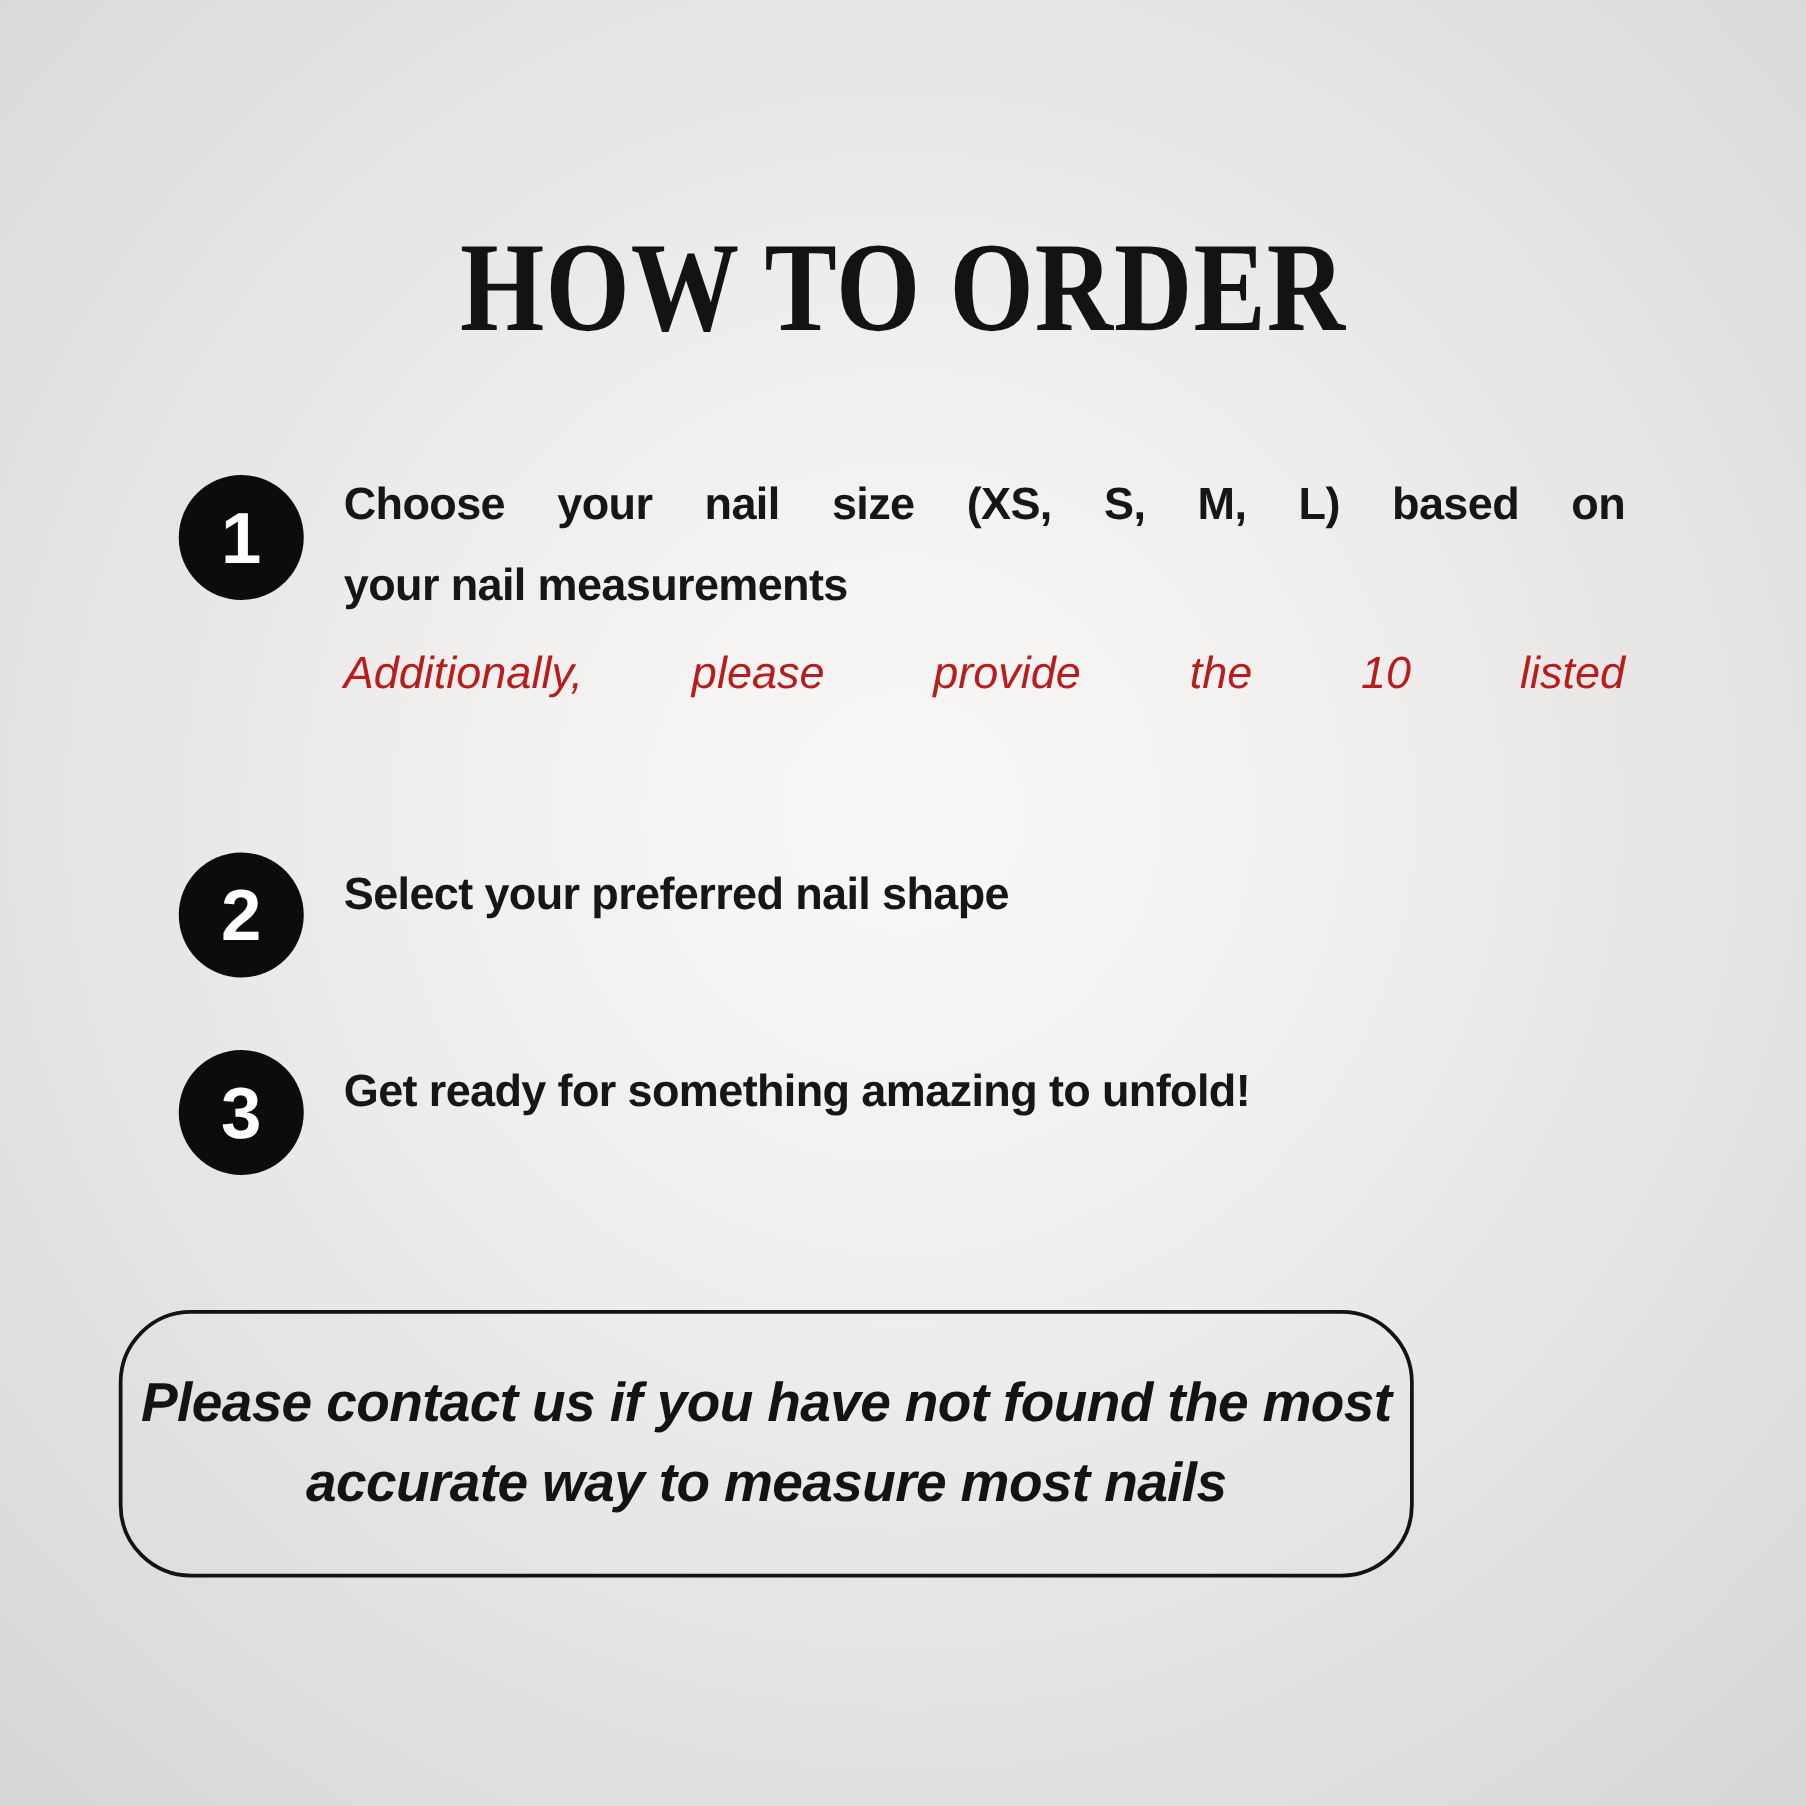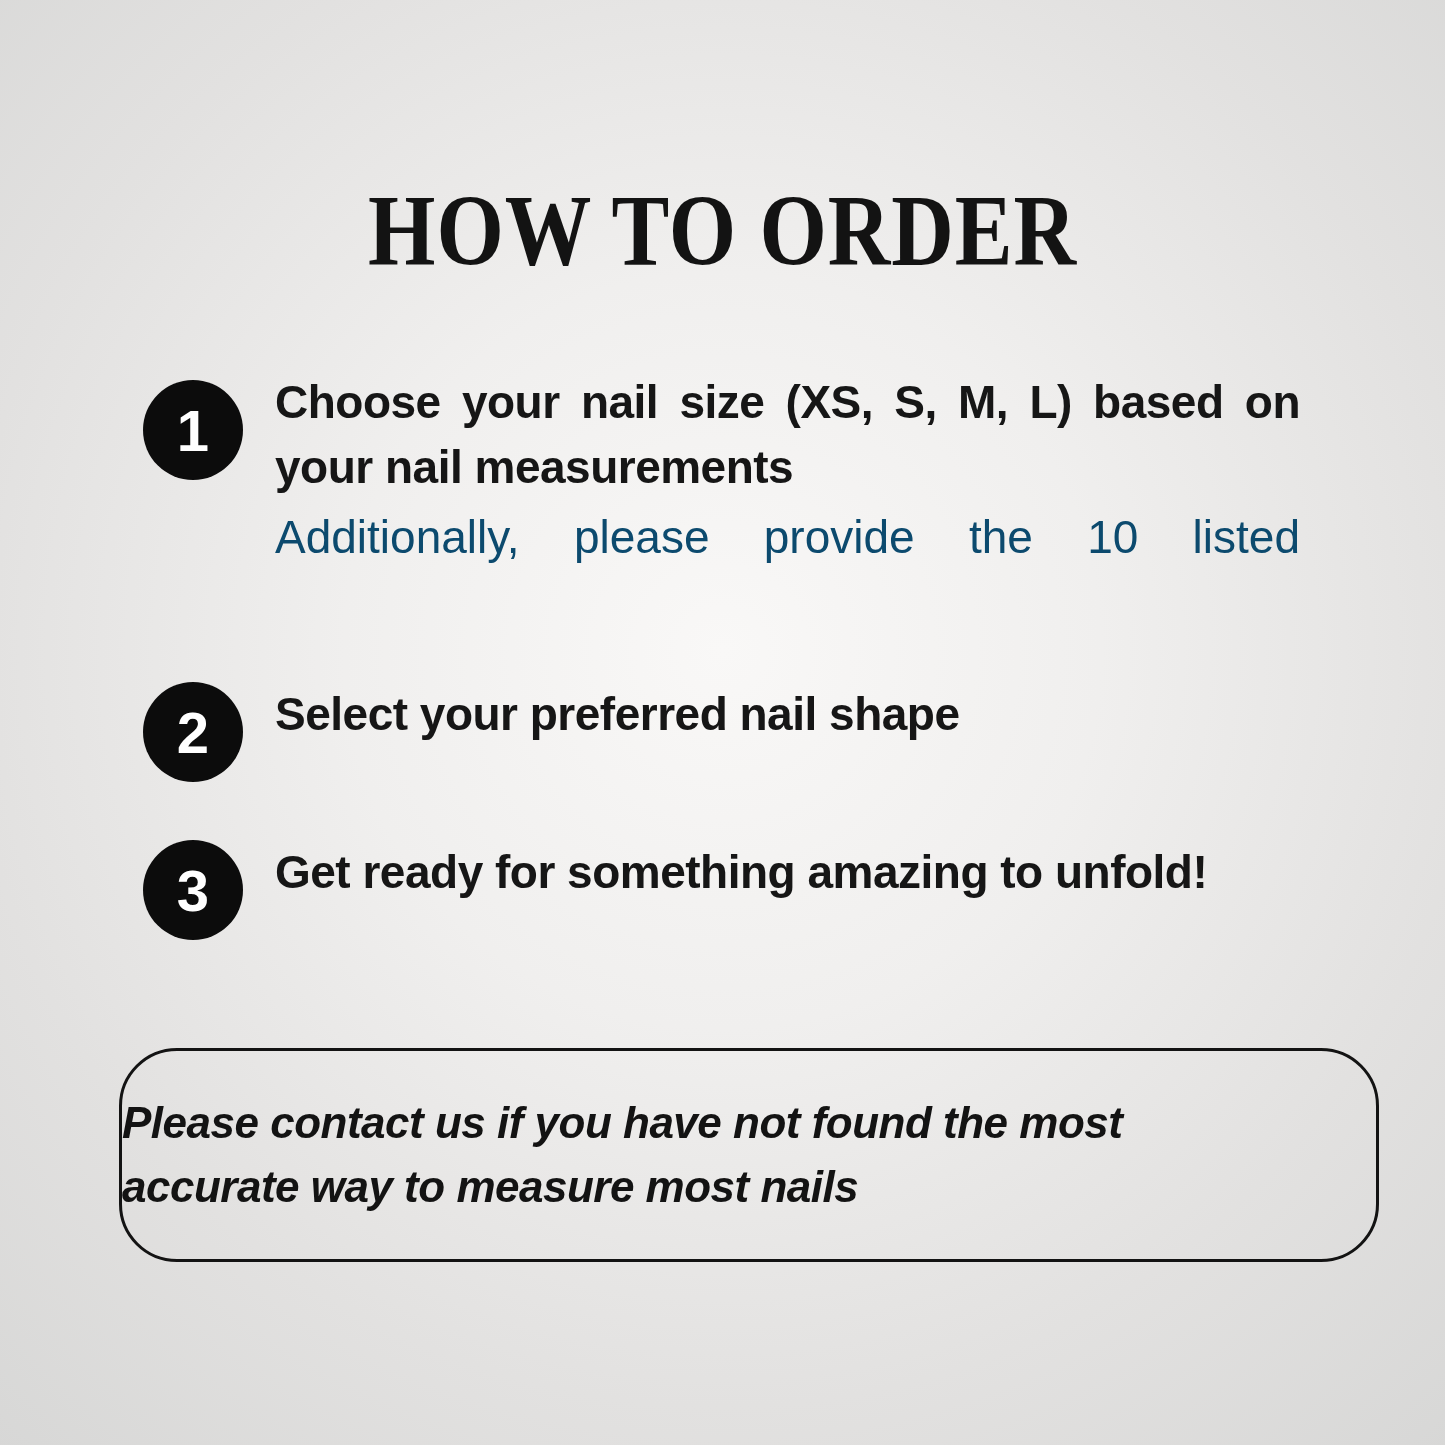--- a/index.html
+++ b/index.html
@@ -57,7 +57,7 @@
   .step-body { margin-left: 32px; width: 1025px; }
 
   .line {
-    font-size: 46px;
+    font-size: 36px;
     font-weight: 700;
     line-height: 65px;
     letter-spacing: -0.5px;

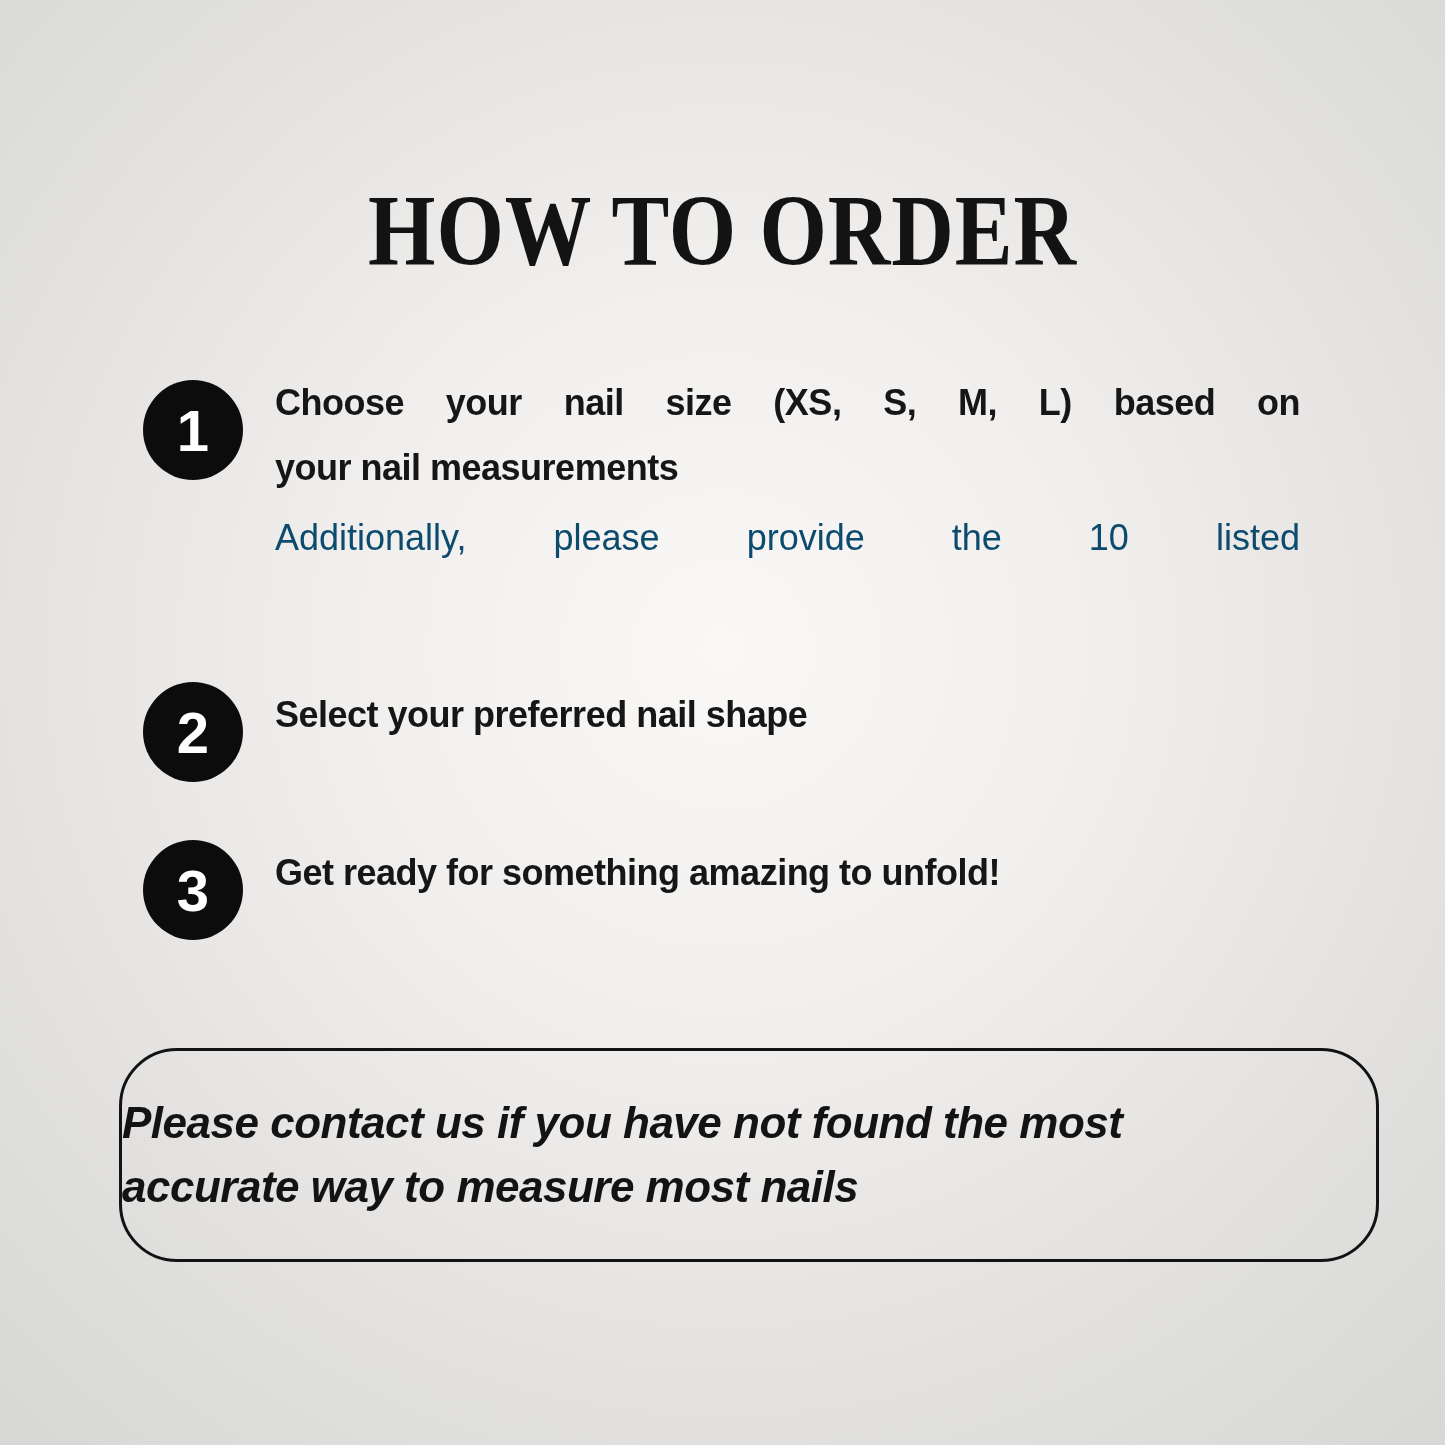--- a/index.html
+++ b/index.html
@@ -70,8 +70,9 @@
   .note { margin-top: 5px; }
   .note .line {
     font-weight: 400;
+    font-style: italic;
     letter-spacing: 0;
-    color: #0c4a6e;
+    color: #b91c1c;
   }
 
   #step1 { top: 370px; }

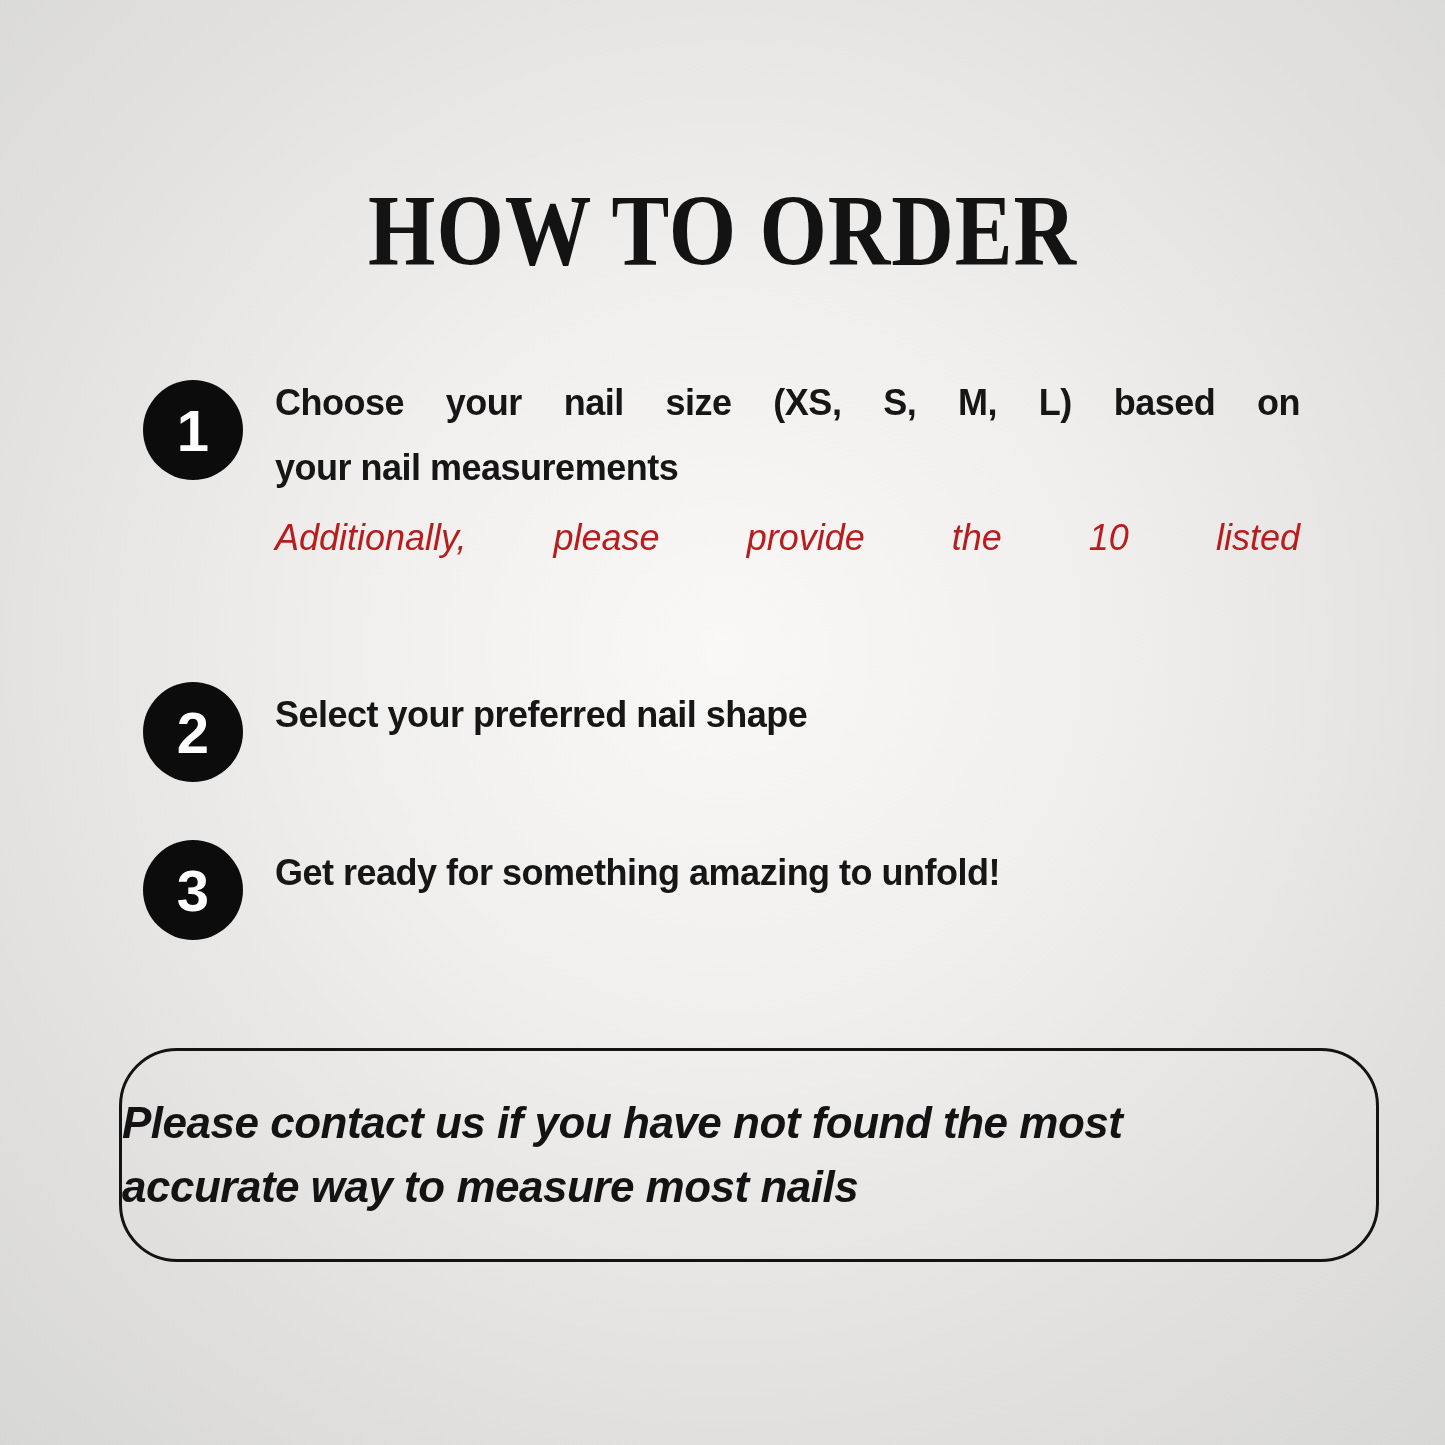--- a/index.html
+++ b/index.html
@@ -89,16 +89,15 @@
     position: absolute;
     left: 95px;
     top: 1048px;
-    width: 1260px;
+    width: 1036px;
     height: 214px;
     box-sizing: border-box;
     border: 3px solid #131313;
     border-radius: 58px;
     display: flex;
     flex-direction: column;
-    align-items: flex-start;
+    align-items: center;
     justify-content: center;
-    margin-left: 24px;
   }
   .footer-line {
     font-size: 44px;

